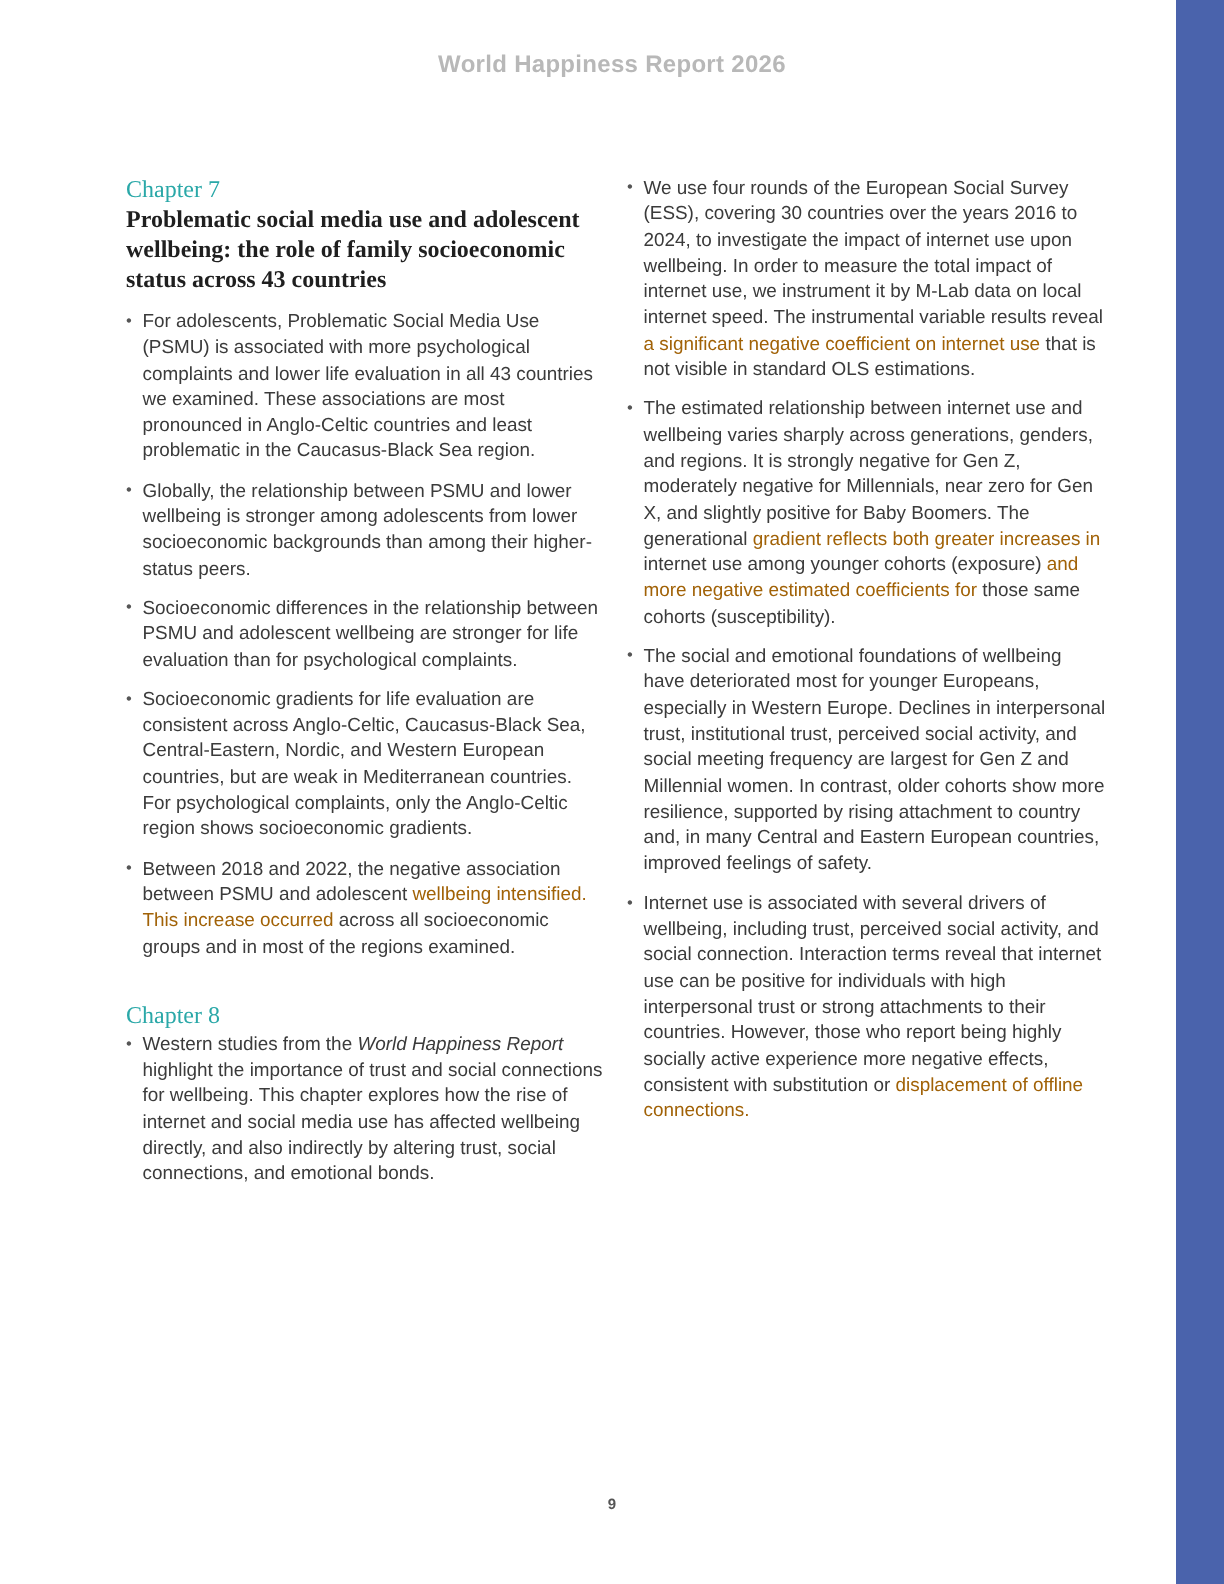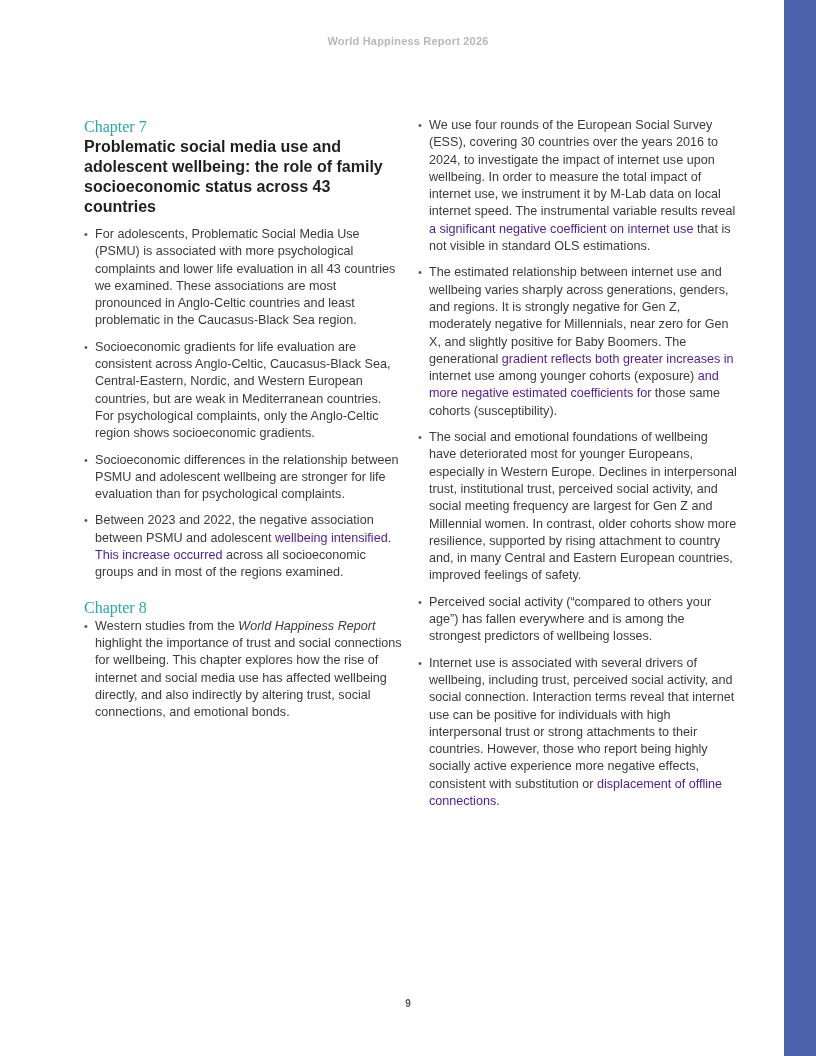--- a/index.html
+++ b/index.html
@@ -15,7 +15,7 @@
   }
   .running-head {
     position: absolute; top: 35px; left: 0; width: 816px; text-align: center;
-    font-size: 11px; font-weight: bold; color: #b8b8b8; letter-spacing: 0.2px;
+    font-size: 16px; font-weight: bold; color: #b8b8b8; letter-spacing: 0.2px;
   }
   .page-number {
     position: absolute; top: 998px; left: 0; width: 816px; text-align: center;

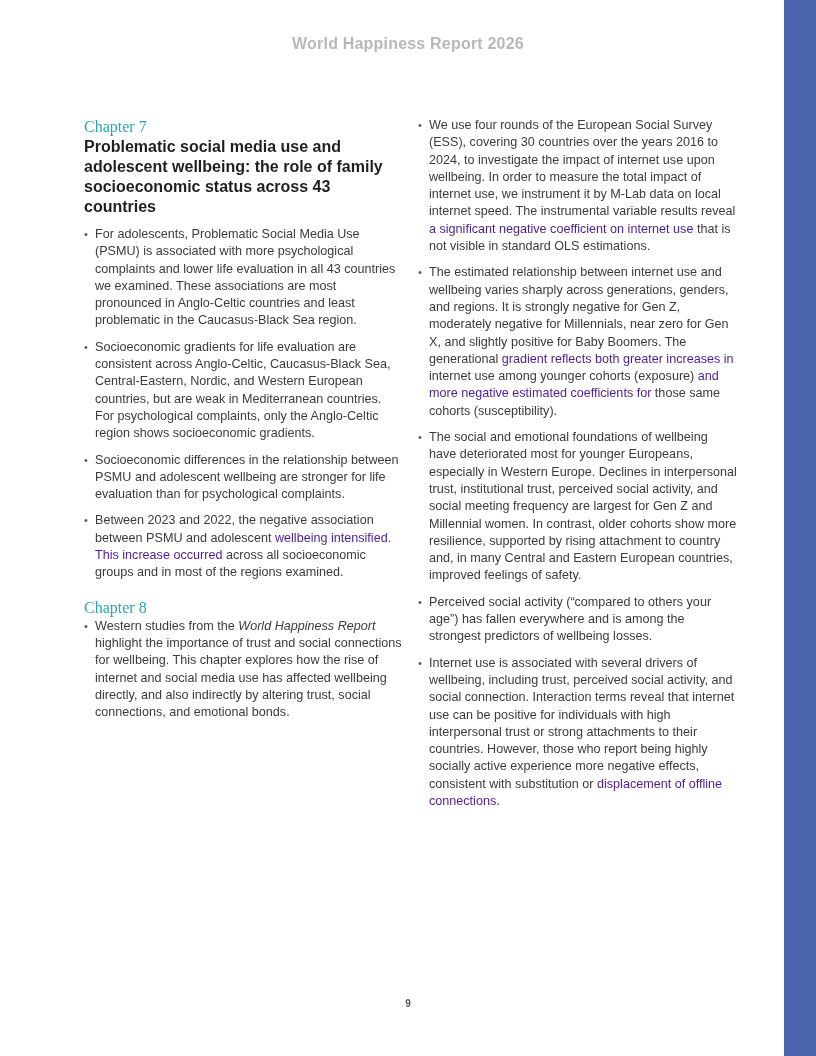--- a/index.html
+++ b/index.html
@@ -30,6 +30,7 @@
   .chapter-title {
     color: #1f1f1f; font-size: 16px; font-weight: bold; line-height: 20px;
     margin: 0 0 9px 0;
+    font-family: Liberation Serif, serif;
   }
   ul.bullets { list-style: none; margin: 0; padding: 0; }
   ul.bullets li {

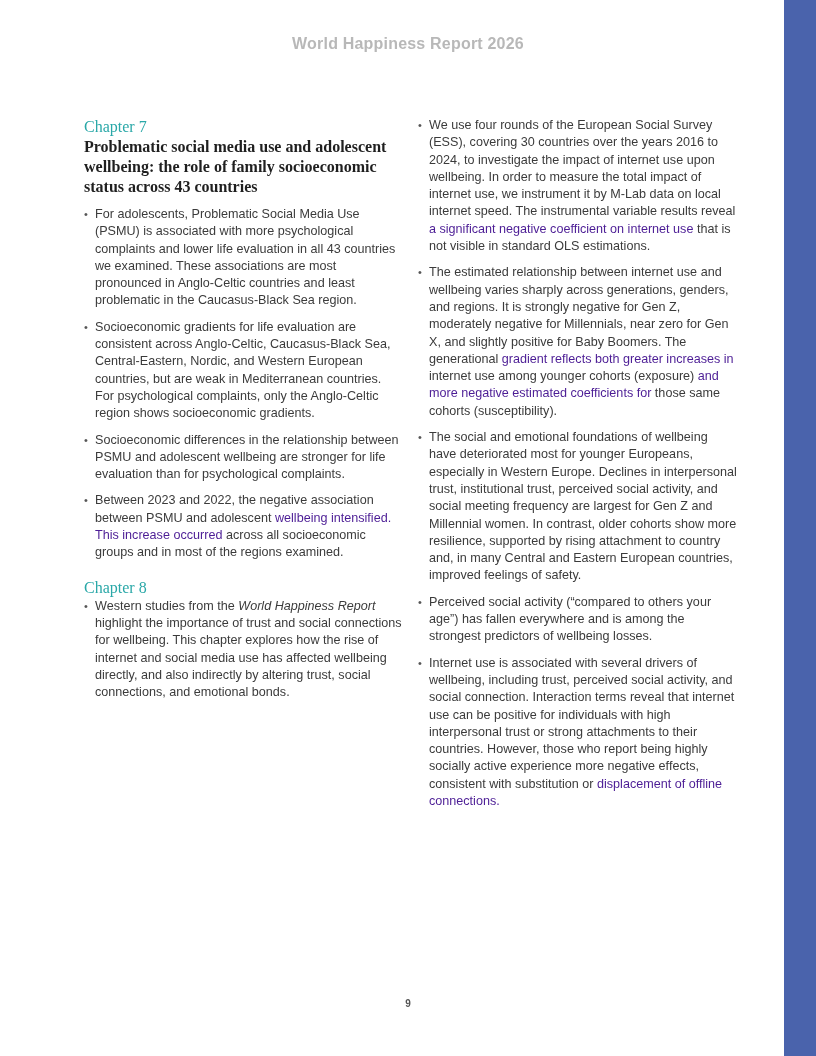--- a/index.html
+++ b/index.html
@@ -40,7 +40,7 @@
   ul.bullets li::before {
     content: "\2022"; position: absolute; left: 0; top: 0; color: #555; font-size: 11px;
   }
-  .light { color: #4c1d95; }
+  .light { color: #a16207; }
   .ital { font-style: italic; }
   .chapter-block + .chapter-block { margin-top: 26px; }
 </style>

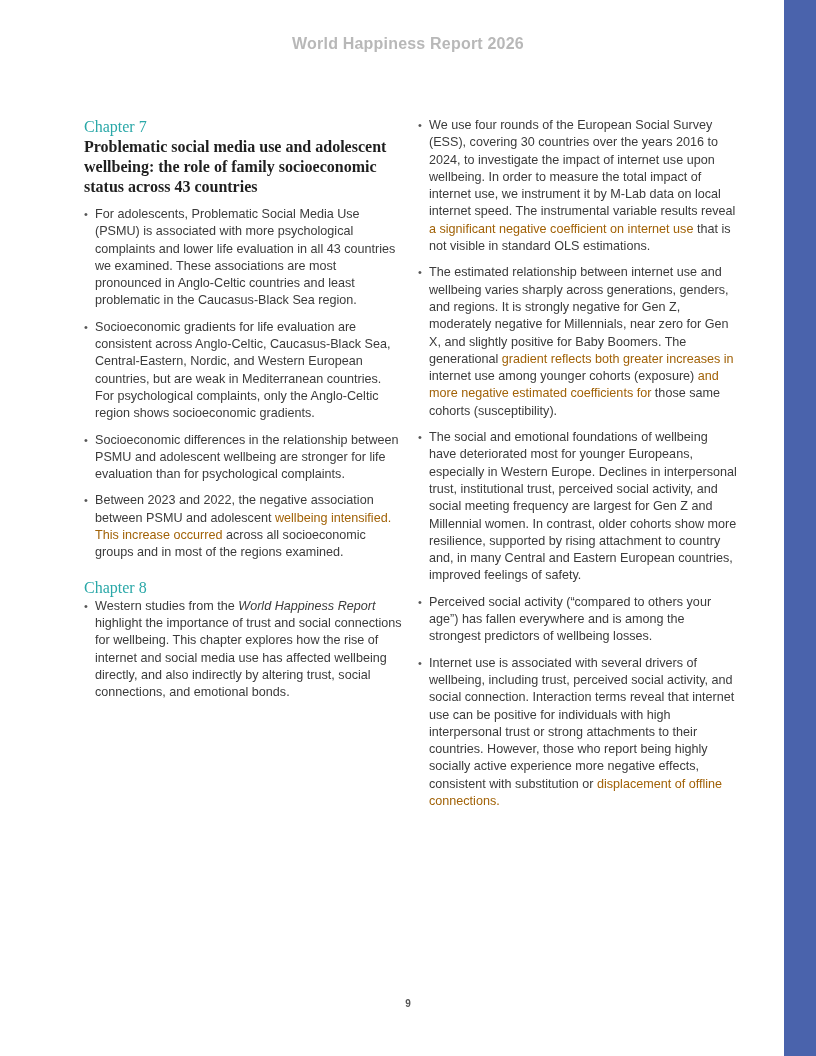--- a/index.html
+++ b/index.html
@@ -56,6 +56,7 @@
     <p class="chapter-title">Problematic social media use and adolescent wellbeing: the role of family socioeconomic status across 43 countries</p>
     <ul class="bullets">
       <li><span>For adolescents, Problematic Social Media Use (PSMU) is associated with more psychological complaints and lower life evaluation in all 43 countries we examined. These associations are most pronounced in Anglo-Celtic countries and least problematic in the Caucasus-Black Sea region.</span></li>
+      <li><span>Globally, the relationship between PSMU and lower wellbeing is stronger among adolescents from lower socioeconomic backgrounds than among their higher-status peers.</span></li>
       <li><span>Socioeconomic gradients for life evaluation are consistent across Anglo-Celtic, Caucasus-Black Sea, Central-Eastern, Nordic, and Western European countries, but are weak in Mediterranean countries. For psychological complaints, only the Anglo-Celtic region shows socioeconomic gradients.</span></li>
       <li><span>Socioeconomic differences in the relationship between PSMU and adolescent wellbeing are stronger for life evaluation than for psychological complaints.</span></li>
       <li><span>Between 2023 and 2022, the negative association between PSMU and adolescent </span><span class="light">wellbeing intensified. This increase occurred</span><span> across all socioeconomic groups and in most of the regions examined.</span></li>

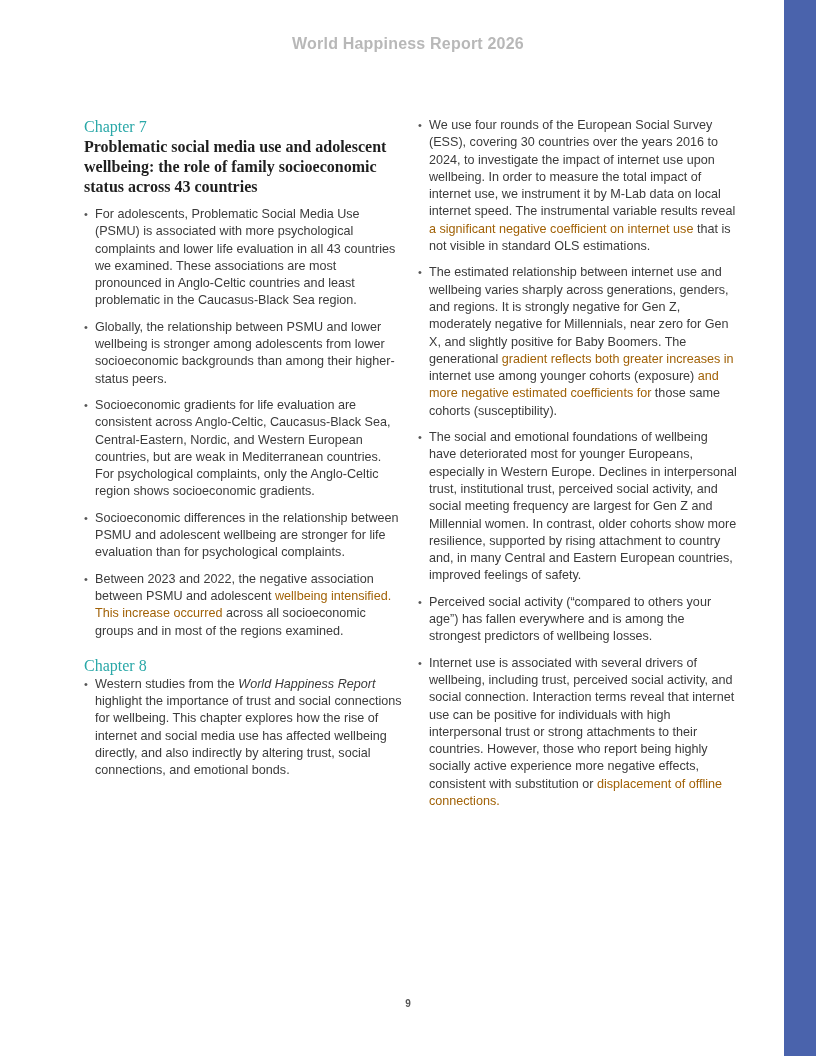--- a/index.html
+++ b/index.html
@@ -57,8 +57,8 @@
     <ul class="bullets">
       <li><span>For adolescents, Problematic Social Media Use (PSMU) is associated with more psychological complaints and lower life evaluation in all 43 countries we examined. These associations are most pronounced in Anglo-Celtic countries and least problematic in the Caucasus-Black Sea region.</span></li>
       <li><span>Globally, the relationship between PSMU and lower wellbeing is stronger among adolescents from lower socioeconomic backgrounds than among their higher-status peers.</span></li>
+      <li><span>Socioeconomic differences in the relationship between PSMU and adolescent wellbeing are stronger for life evaluation than for psychological complaints.</span></li>
       <li><span>Socioeconomic gradients for life evaluation are consistent across Anglo-Celtic, Caucasus-Black Sea, Central-Eastern, Nordic, and Western European countries, but are weak in Mediterranean countries. For psychological complaints, only the Anglo-Celtic region shows socioeconomic gradients.</span></li>
-      <li><span>Socioeconomic differences in the relationship between PSMU and adolescent wellbeing are stronger for life evaluation than for psychological complaints.</span></li>
       <li><span>Between 2023 and 2022, the negative association between PSMU and adolescent </span><span class="light">wellbeing intensified. This increase occurred</span><span> across all socioeconomic groups and in most of the regions examined.</span></li>
     </ul>
   </div>

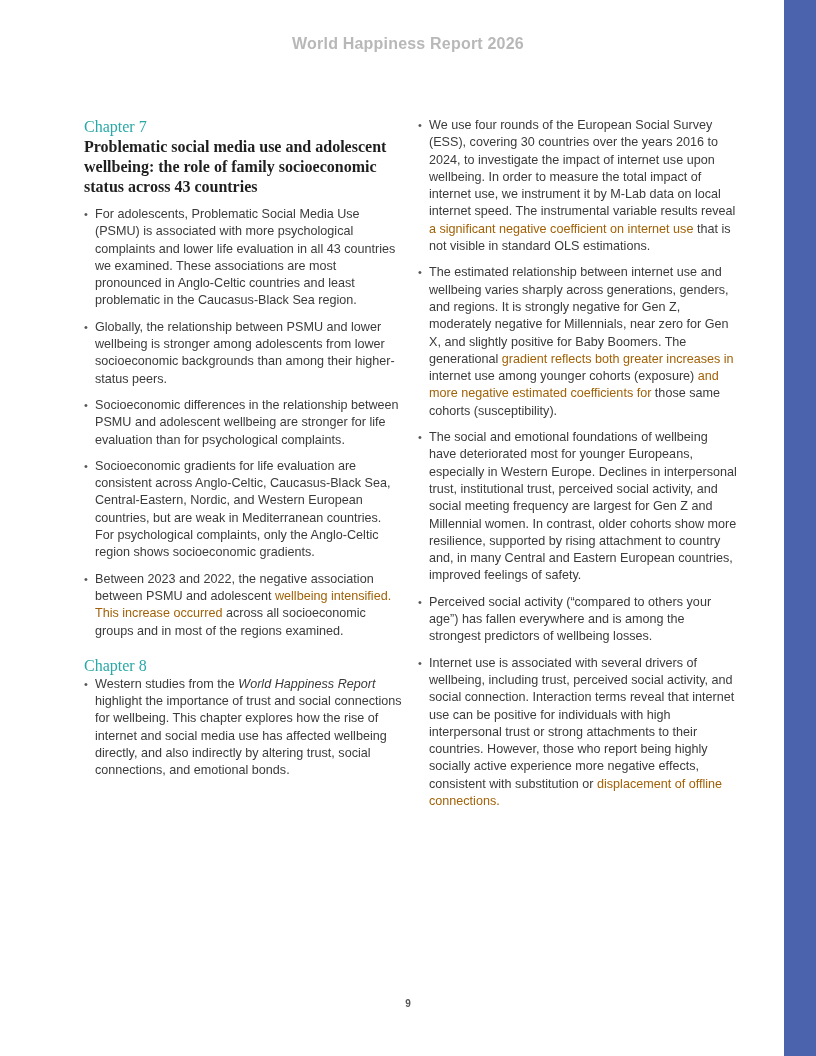--- a/index.html
+++ b/index.html
@@ -59,7 +59,7 @@
       <li><span>Globally, the relationship between PSMU and lower wellbeing is stronger among adolescents from lower socioeconomic backgrounds than among their higher-status peers.</span></li>
       <li><span>Socioeconomic differences in the relationship between PSMU and adolescent wellbeing are stronger for life evaluation than for psychological complaints.</span></li>
       <li><span>Socioeconomic gradients for life evaluation are consistent across Anglo-Celtic, Caucasus-Black Sea, Central-Eastern, Nordic, and Western European countries, but are weak in Mediterranean countries. For psychological complaints, only the Anglo-Celtic region shows socioeconomic gradients.</span></li>
-      <li><span>Between 2023 and 2022, the negative association between PSMU and adolescent </span><span class="light">wellbeing intensified. This increase occurred</span><span> across all socioeconomic groups and in most of the regions examined.</span></li>
+      <li><span>Between 2018 and 2022, the negative association between PSMU and adolescent </span><span class="light">wellbeing intensified. This increase occurred</span><span> across all socioeconomic groups and in most of the regions examined.</span></li>
     </ul>
   </div>
 

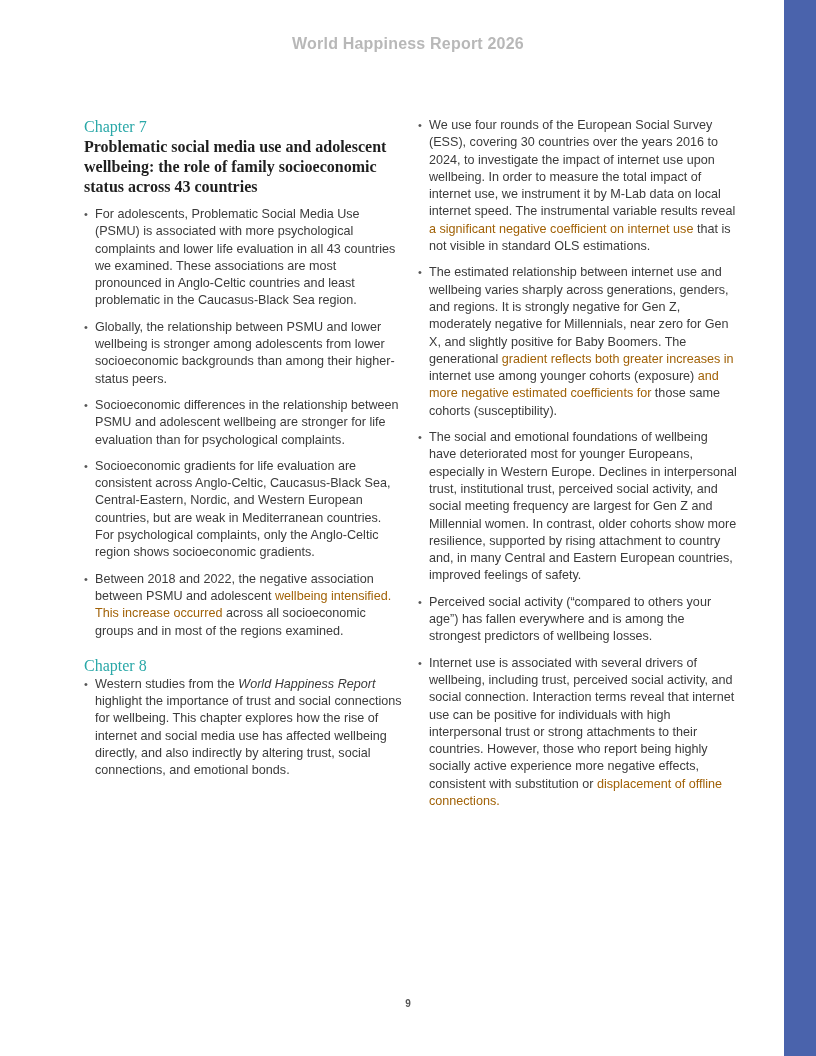--- a/index.html
+++ b/index.html
@@ -76,7 +76,6 @@
     <li><span>We use four rounds of the European Social Survey (ESS), covering 30 countries over the years 2016 to 2024, to investigate the impact of internet use upon wellbeing. In order to measure the total impact of internet use, we instrument it by M-Lab data on local internet speed. The instrumental variable results reveal </span><span class="light">a significant negative coefficient on internet use</span><span> that is not visible in standard OLS estimations.</span></li>
     <li><span>The estimated relationship between internet use and wellbeing varies sharply across generations, genders, and regions. It is strongly negative for Gen Z, moderately negative for Millennials, near zero for Gen X, and slightly positive for Baby Boomers. The generational </span><span class="light">gradient reflects both greater increases in</span><span> internet use among younger cohorts (exposure) </span><span class="light">and more negative estimated coefficients for</span><span> those same cohorts (susceptibility).</span></li>
     <li><span>The social and emotional foundations of wellbeing have deteriorated most for younger Europeans, especially in Western Europe. Declines in interpersonal trust, institutional trust, perceived social activity, and social meeting frequency are largest for Gen Z and Millennial women. In contrast, older cohorts show more resilience, supported by rising attachment to country and, in many Central and Eastern European countries, improved feelings of safety.</span></li>
-    <li><span>Perceived social activity (“compared to others your age”) has fallen everywhere and is among the strongest predictors of wellbeing losses.</span></li>
     <li><span>Internet use is associated with several drivers of wellbeing, including trust, perceived social activity, and social connection. Interaction terms reveal that internet use can be positive for individuals with high interpersonal trust or strong attachments to their countries. However, those who report being highly socially active experience more negative effects, consistent with substitution or </span><span class="light">displacement of offline connections.</span></li>
   </ul>
 </div>

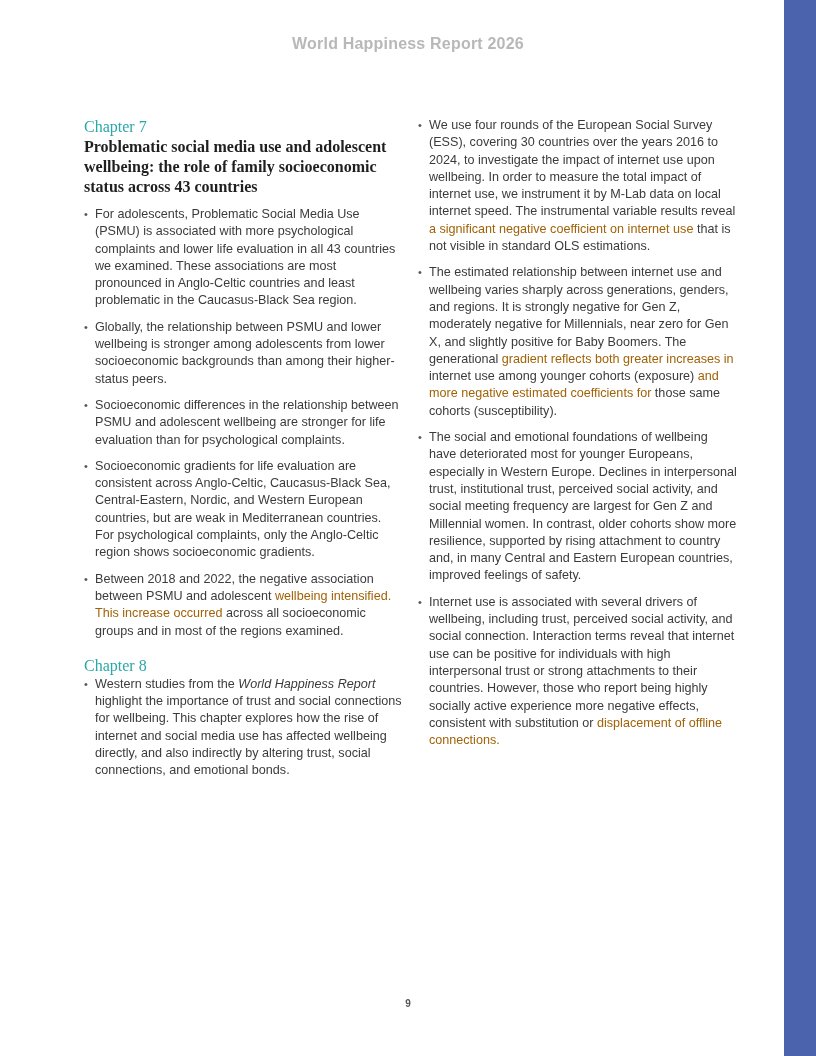--- a/index.html
+++ b/index.html
@@ -63,7 +63,7 @@
     </ul>
   </div>
 
-  <div class="chapter-block" style="margin-top:16px">
+  <div class="chapter-block" style="margin-top:28px">
     <p class="chapter-label">Chapter 8</p>
     <ul class="bullets">
       <li><span>Western studies from the </span><span class="ital">World Happiness Report</span><span> highlight the importance of trust and social connections for wellbeing. This chapter explores how the rise of internet and social media use has affected wellbeing directly, and also indirectly by altering trust, social connections, and emotional bonds.</span></li>

